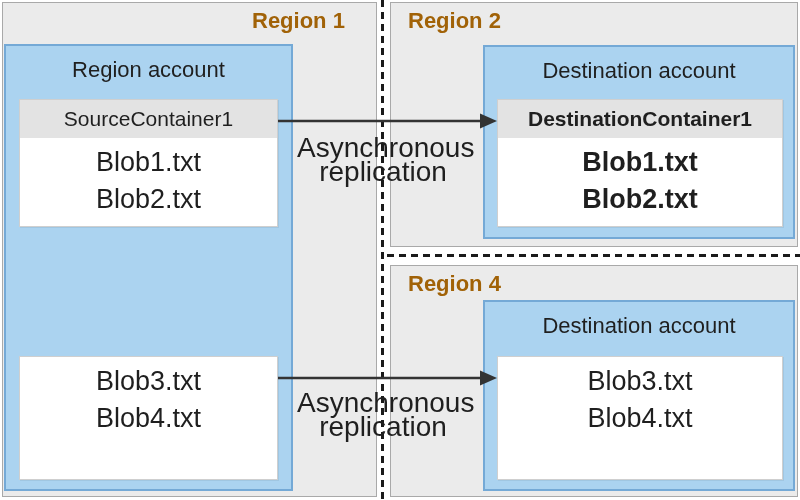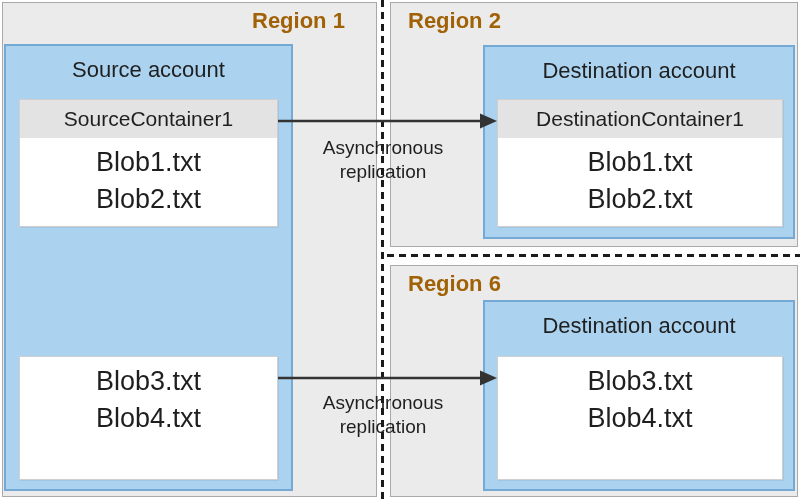--- a/index.html
+++ b/index.html
@@ -114,7 +114,7 @@
   <div class="region-label label-r3">Region 6</div>
 
   <div class="account account-src">
-    <div class="account-title">Source account</div>
+    <div class="account-title">Region account</div>
   </div>
 
   <div class="account account-dst1">

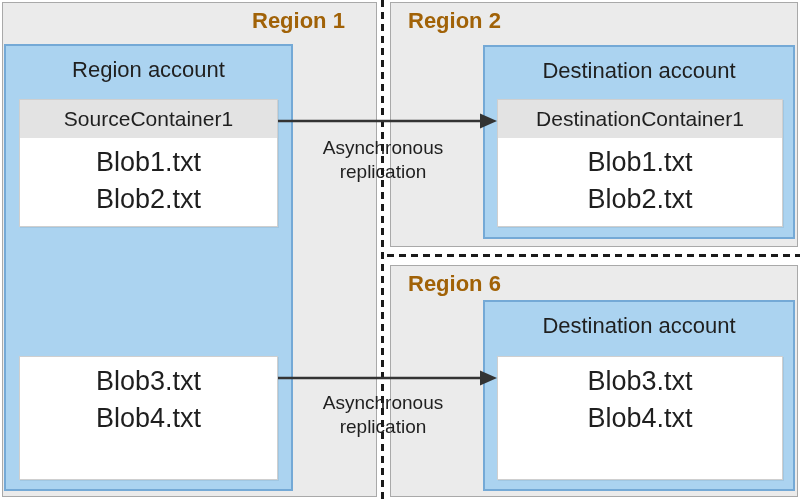--- a/index.html
+++ b/index.html
@@ -64,7 +64,7 @@
     box-shadow: 1px 1px 0 rgba(0,0,0,0.06);
   }
   .box-sc1 { left: 19px;  top: 99px;  width: 257px; height: 126px; }
-  .box-dc1 { left: 497px; top: 99px;  width: 284px; height: 126px; }
+  .box-dc1 { left: 497px; top: 99px;  width: 284px; height: 126px; font-weight: bold; }
   .box-sc2 { left: 19px;  top: 356px; width: 257px; height: 122px; }
   .box-dc2 { left: 497px; top: 356px; width: 284px; height: 122px; }
   .container-header {

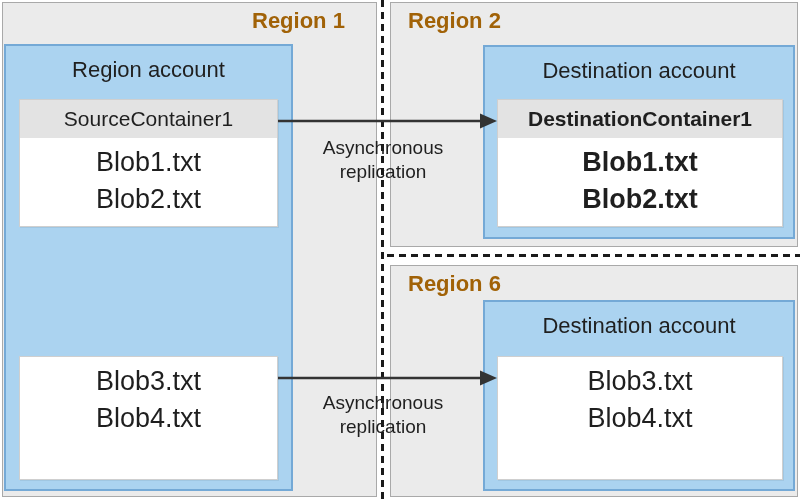--- a/index.html
+++ b/index.html
@@ -91,7 +91,7 @@
     position: absolute;
     width: 172px;
     text-align: center;
-    font-size: 19px;
+    font-size: 28px;
     line-height: 24px;
   }
   .arrow-label-1 { left: 297px; top: 136px; }

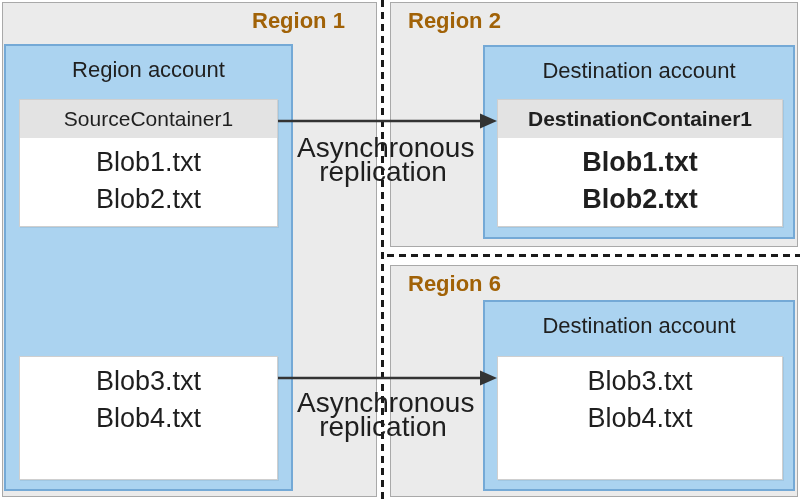--- a/index.html
+++ b/index.html
@@ -111,7 +111,7 @@
 
   <div class="region-label label-r1">Region 1</div>
   <div class="region-label label-r2">Region 2</div>
-  <div class="region-label label-r3">Region 6</div>
+  <div class="region-label label-r3">Region 4</div>
 
   <div class="account account-src">
     <div class="account-title">Region account</div>

